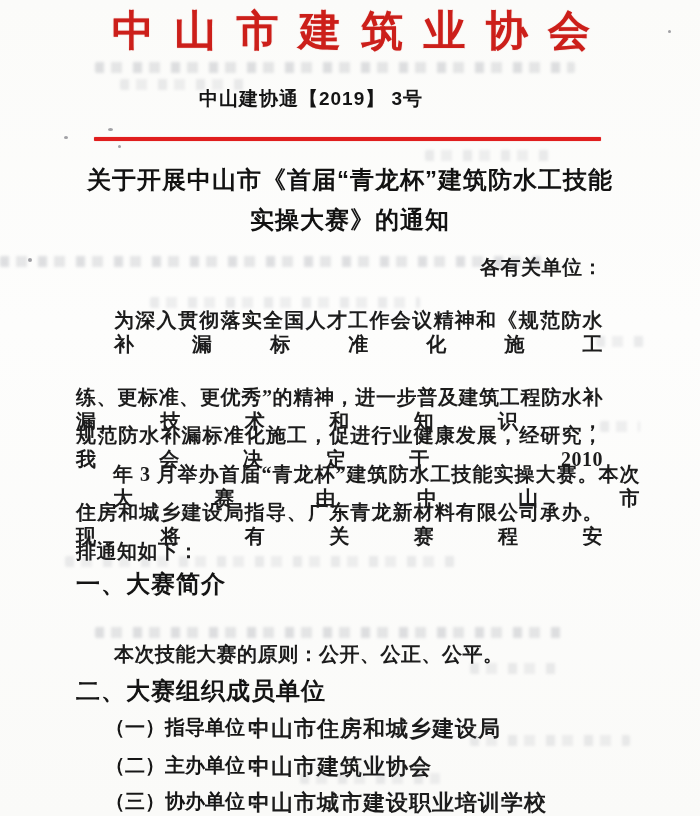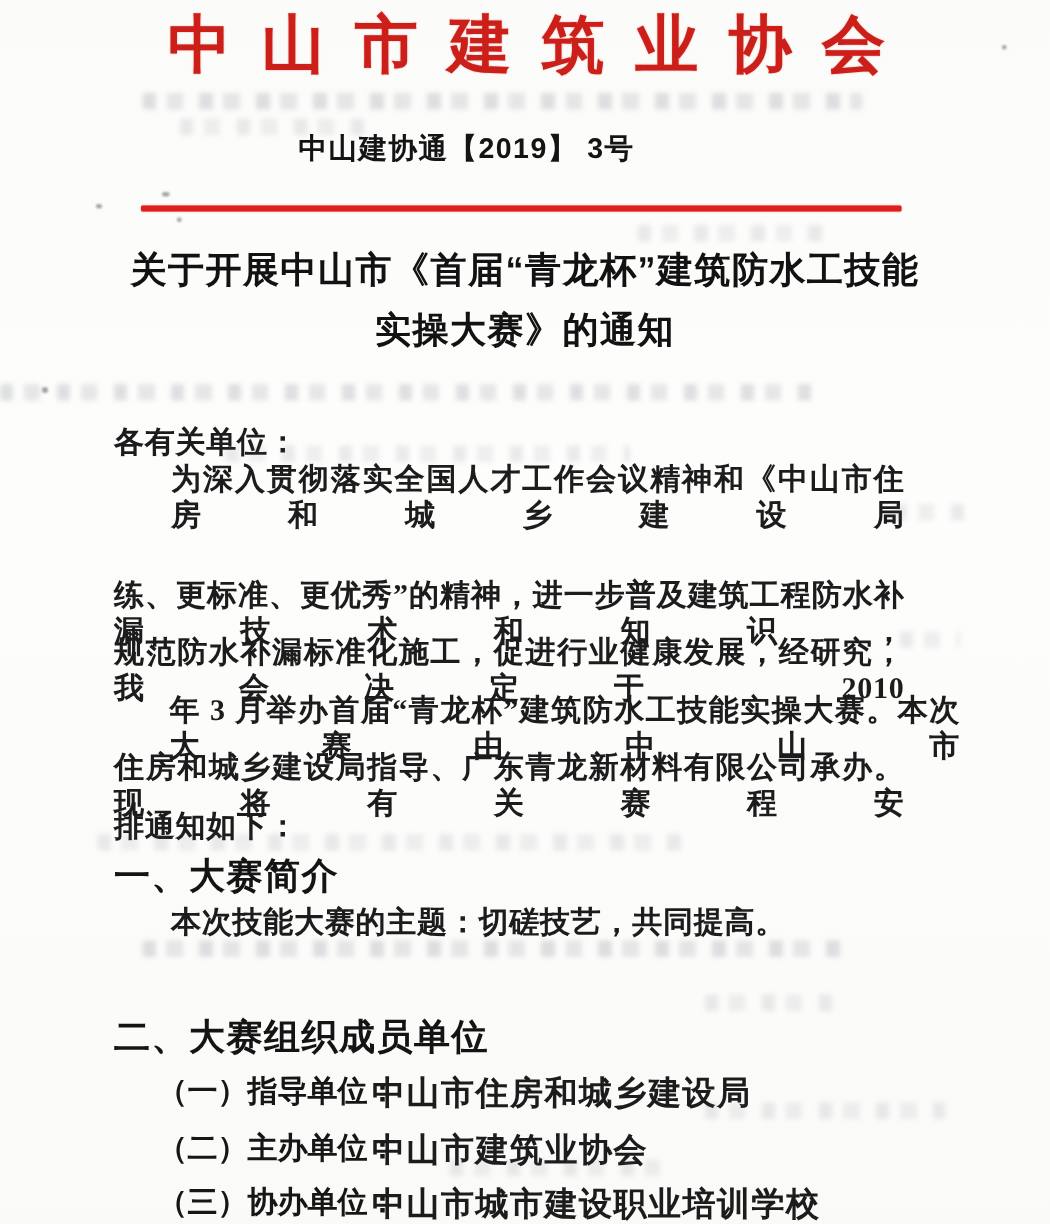--- a/index.html
+++ b/index.html
@@ -140,7 +140,7 @@
   <div class="doc-title l1">关于开展中山市《首届“青龙杯”建筑防水工技能</div>
   <div class="doc-title l2">实操大赛》的通知</div>
 
-  <div class="line m-left" style="top:283px;">各有关单位：</div>
+  <div class="line m-left" style="top:255px;text-align:right;">各有关单位：</div>
 
   <div class="line just m-indent" style="top:308px;">为深入贯彻落实全国人才工作会议精神和《中山市住房和城乡建设局</div>
   <div class="line just m-left" style="top:385px;">练、更标准、更优秀”的精神，进一步普及建筑工程防水补漏技术和知识，</div>

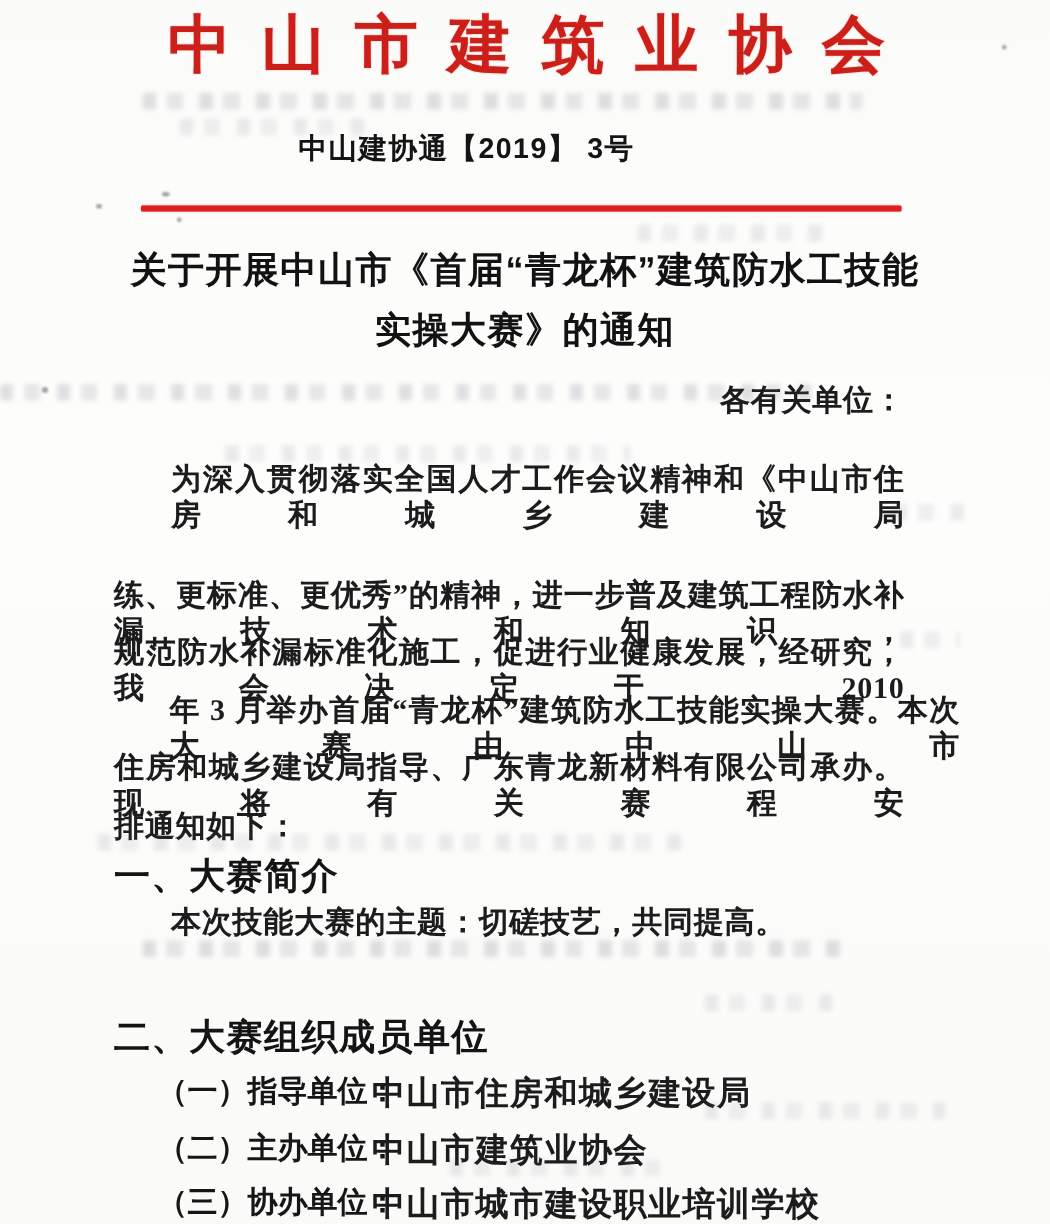--- a/index.html
+++ b/index.html
@@ -142,7 +142,7 @@
 
   <div class="line m-left" style="top:255px;text-align:right;">各有关单位：</div>
 
-  <div class="line just m-indent" style="top:308px;">为深入贯彻落实全国人才工作会议精神和《中山市住房和城乡建设局</div>
+  <div class="line just m-indent" style="top:308px;">为深入贯彻落实全国人才工作会议精神和《规范防水补漏标准化施工</div>
   <div class="line just m-left" style="top:385px;">练、更标准、更优秀”的精神，进一步普及建筑工程防水补漏技术和知识，</div>
   <div class="line just m-left" style="top:423px;">规范防水补漏标准化施工，促进行业健康发展，经研究，我会决定于 2010</div>
   <div class="line just m-left" style="top:462px;margin-left:37px;">年 3 月举办首届“青龙杯”建筑防水工技能实操大赛。本次大赛由中山市</div>

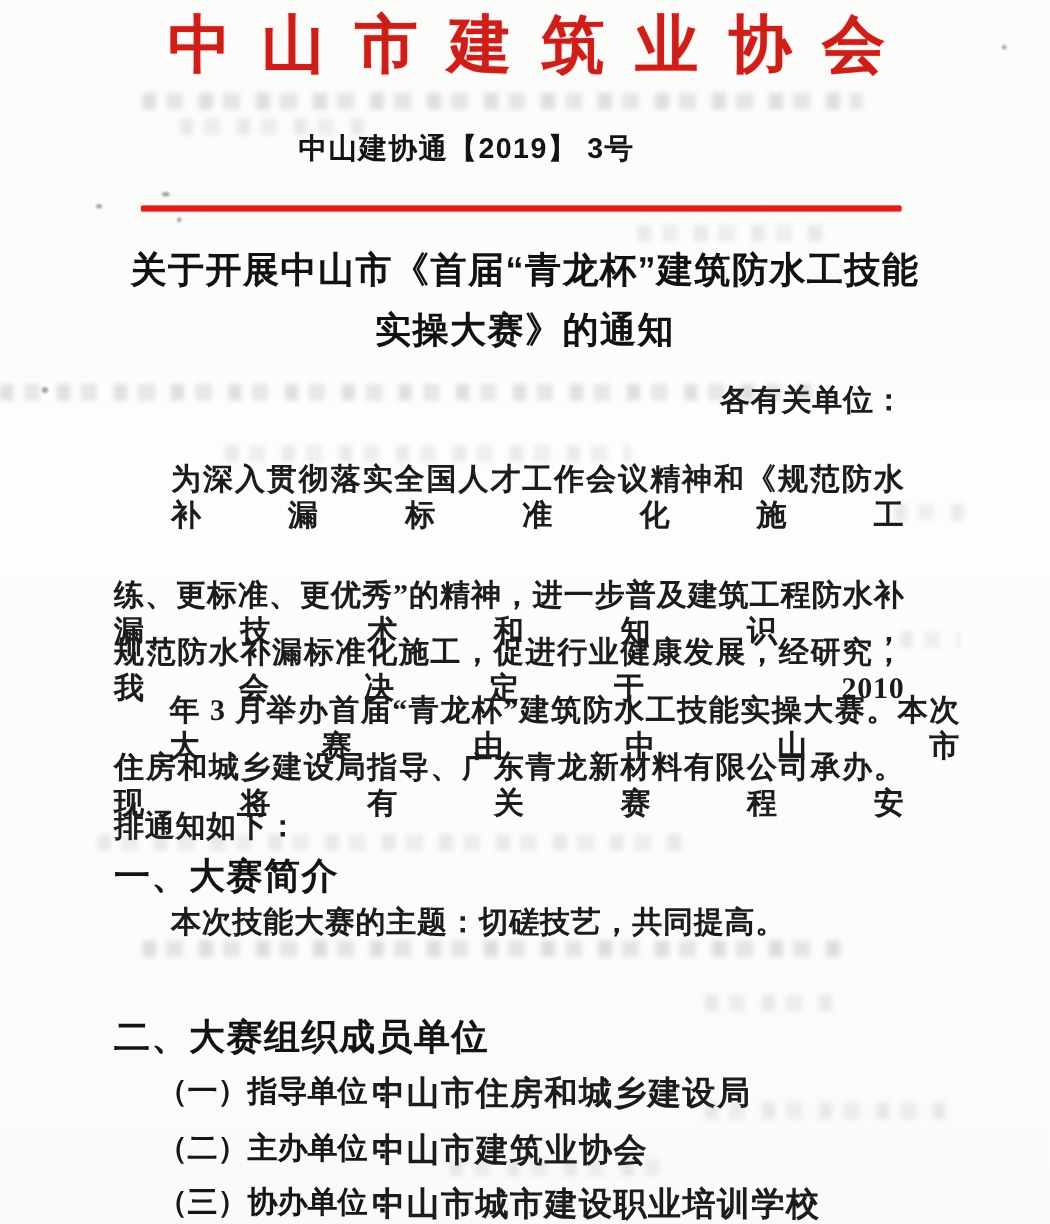--- a/index.html
+++ b/index.html
@@ -150,7 +150,6 @@
   <div class="line m-left" style="top:539px;">排通知如下：</div>
 
   <div class="heading" style="top:568px;">一、大赛简介</div>
-  <div class="line" style="top:603px; left:114px;">本次技能大赛的主题：切磋技艺，共同提高。</div>
 
   <div class="heading" style="top:675px;">二、大赛组织成员单位</div>
 

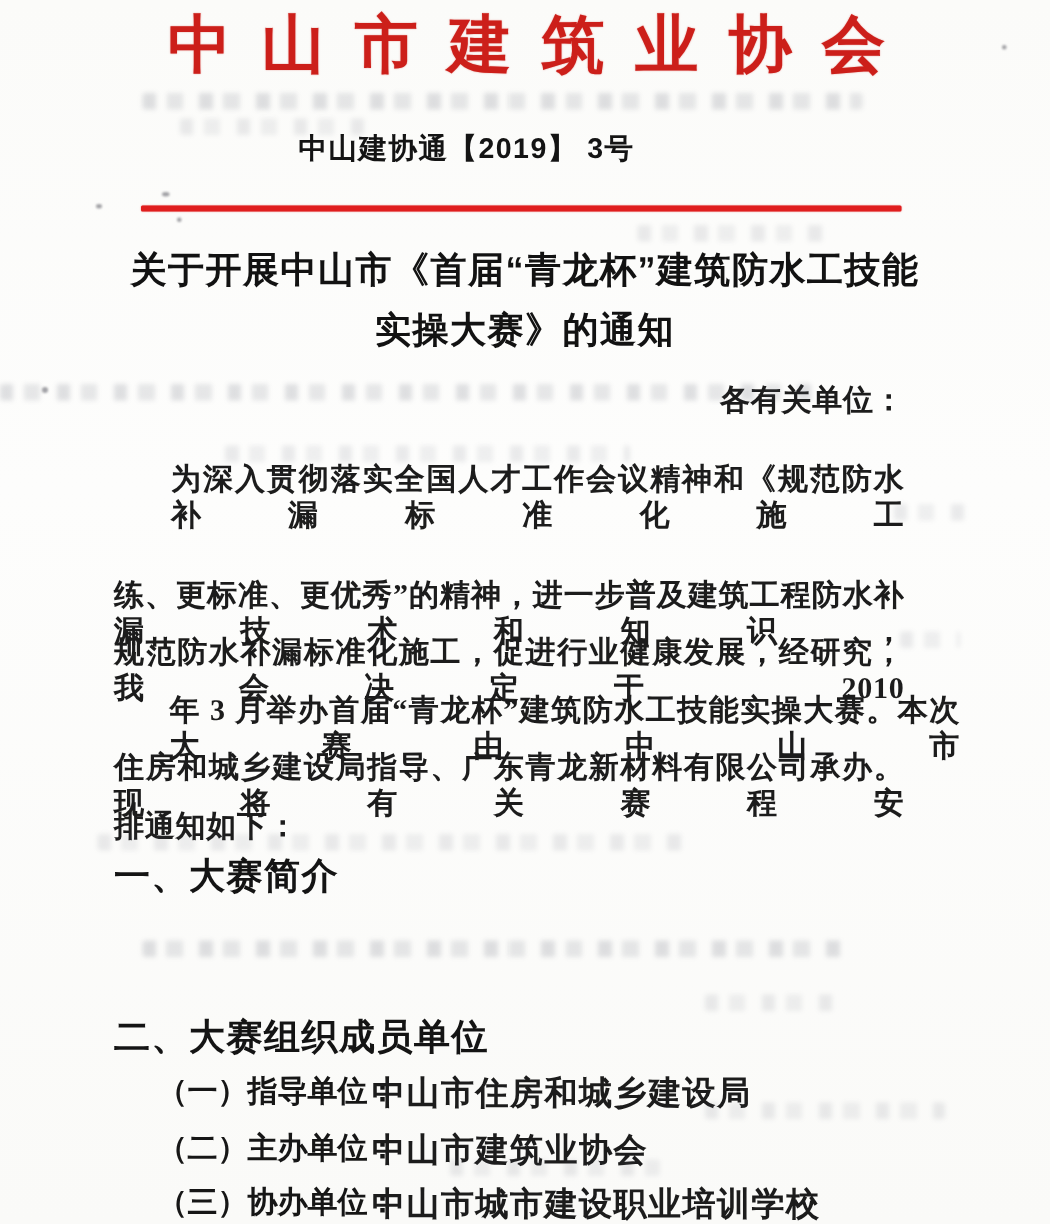--- a/index.html
+++ b/index.html
@@ -150,6 +150,7 @@
   <div class="line m-left" style="top:539px;">排通知如下：</div>
 
   <div class="heading" style="top:568px;">一、大赛简介</div>
+  <div class="line" style="top:642px; left:114px;">本次技能大赛的原则：公开、公正、公平。</div>
 
   <div class="heading" style="top:675px;">二、大赛组织成员单位</div>
 

